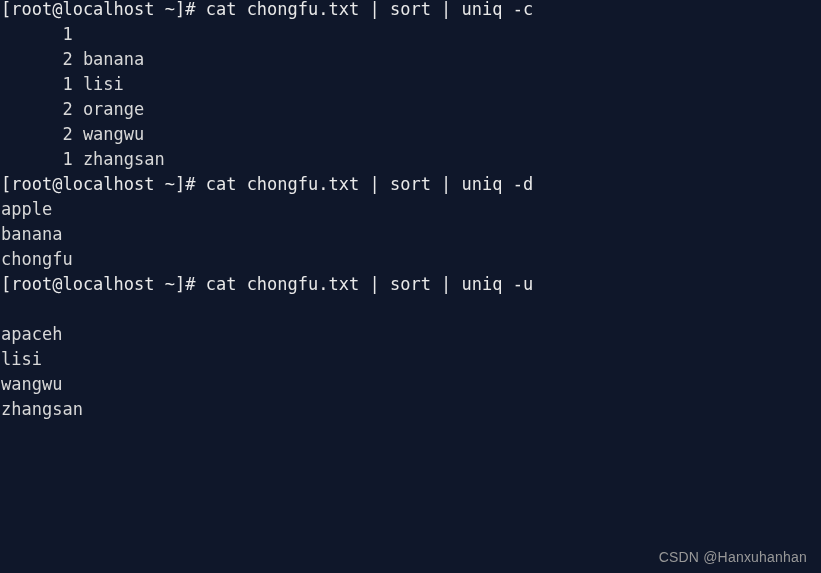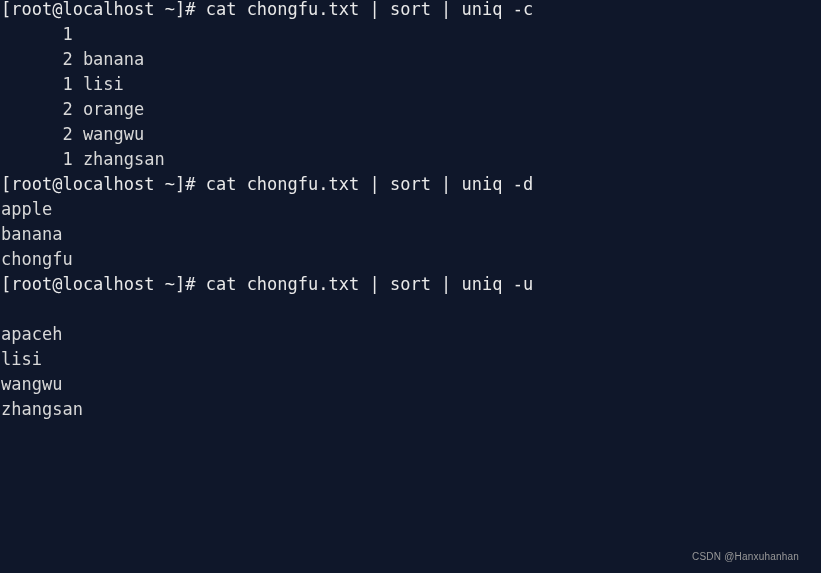--- a/index.html
+++ b/index.html
@@ -46,11 +46,11 @@
   }
   #watermark {
     position: absolute;
-    right: 22px;
+    right: 14px;
     bottom: 8px;
     color: #989898;
     font-family: "Liberation Sans", "DejaVu Sans", sans-serif;
-    font-size: 10px;
+    font-size: 14px;
     line-height: 16px;
     letter-spacing: 0.2px;
     white-space: pre;

